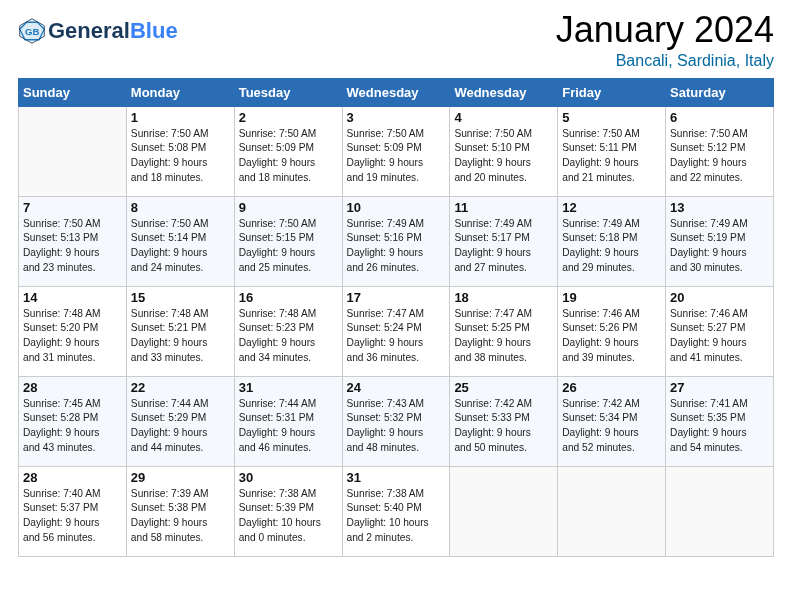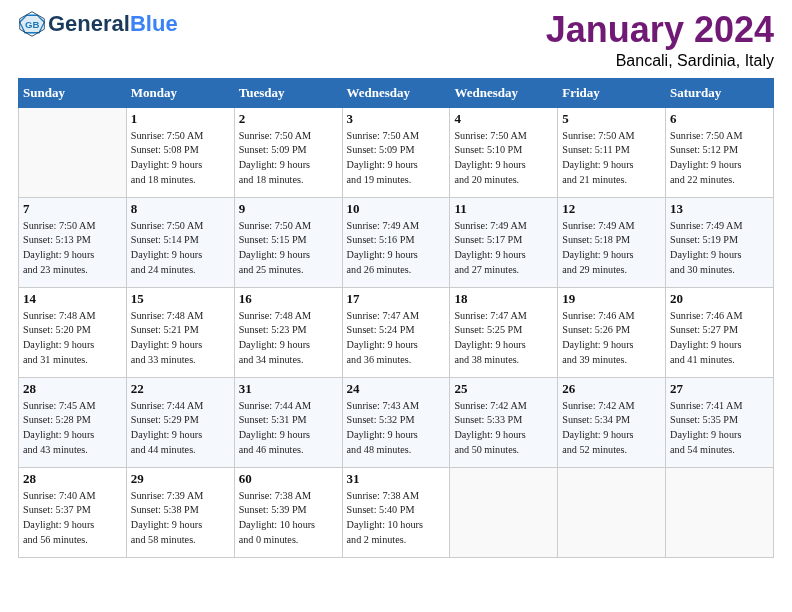--- a/index.html
+++ b/index.html
@@ -26,6 +26,7 @@
       display: flex;
       flex-direction: column;
       align-items: flex-end;
+      margin-top: 7px;
     }
     .logo-text {
       display: flex;

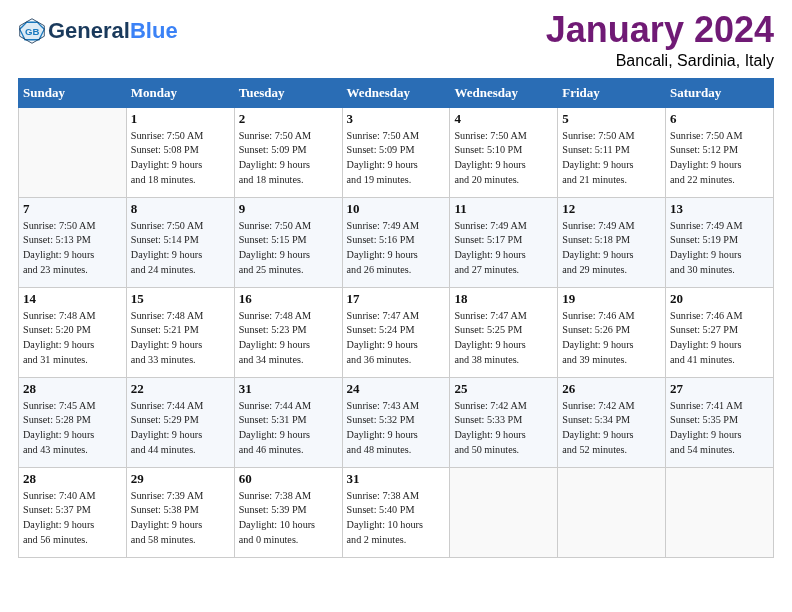--- a/index.html
+++ b/index.html
@@ -46,8 +46,8 @@
     }
     .month-title {
       font-size: 36px;
-      font-weight: bold;
-      color: #701a75;
+      font-weight: normal;
+      color: #000000;
       line-height: 1.1;
     }
     .location-title {

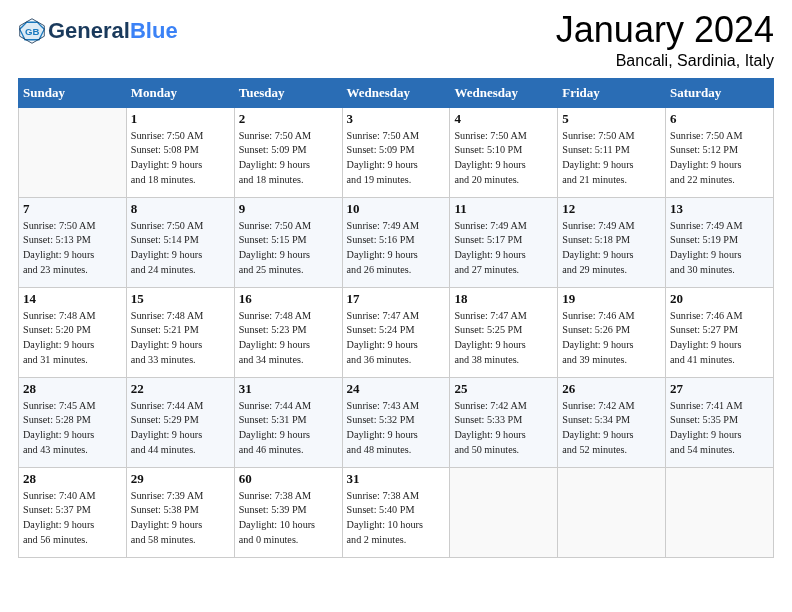--- a/index.html
+++ b/index.html
@@ -52,7 +52,7 @@
     }
     .location-title {
       font-size: 16px;
-      color: #000000;
+      color: #0369a1;
       margin-top: 2px;
     }
     .calendar-table {

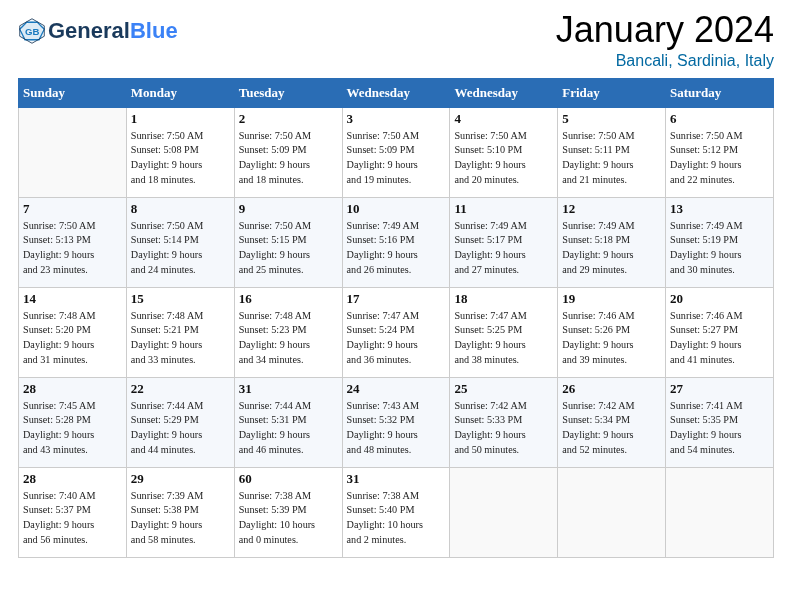--- a/index.html
+++ b/index.html
@@ -59,7 +59,6 @@
       width: 100%;
       border-collapse: collapse;
       font-size: 11px;
-      font-family: Liberation Serif, serif;
     }
     .calendar-table th {
       background: #2a6db5;

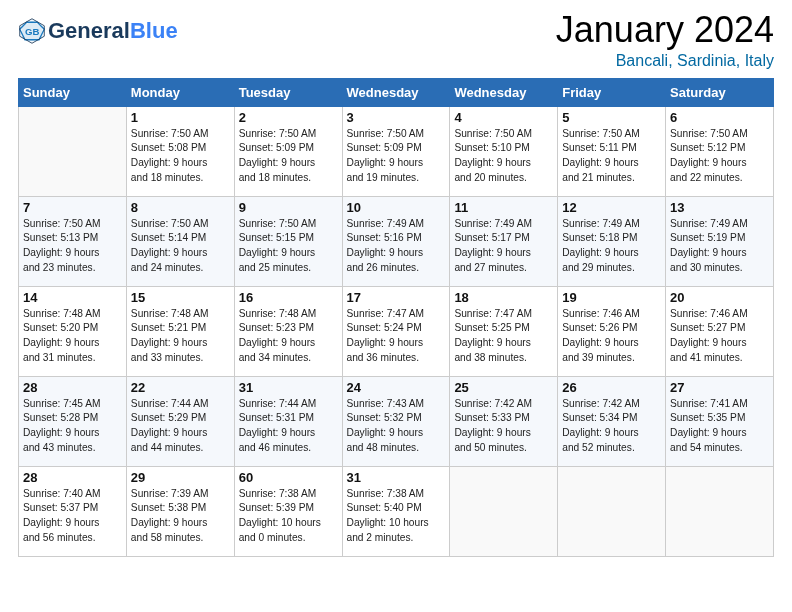--- a/index.html
+++ b/index.html
@@ -259,7 +259,7 @@
             <div class="day-info">Sunrise: 7:39 AM<br>Sunset: 5:38 PM<br>Daylight: 9 hours<br>and 58 minutes.</div>
           </td>
           <td>
-            <div class="day-number">60</div>
+            <div class="day-number">30</div>
             <div class="day-info">Sunrise: 7:38 AM<br>Sunset: 5:39 PM<br>Daylight: 10 hours<br>and 0 minutes.</div>
           </td>
           <td>

